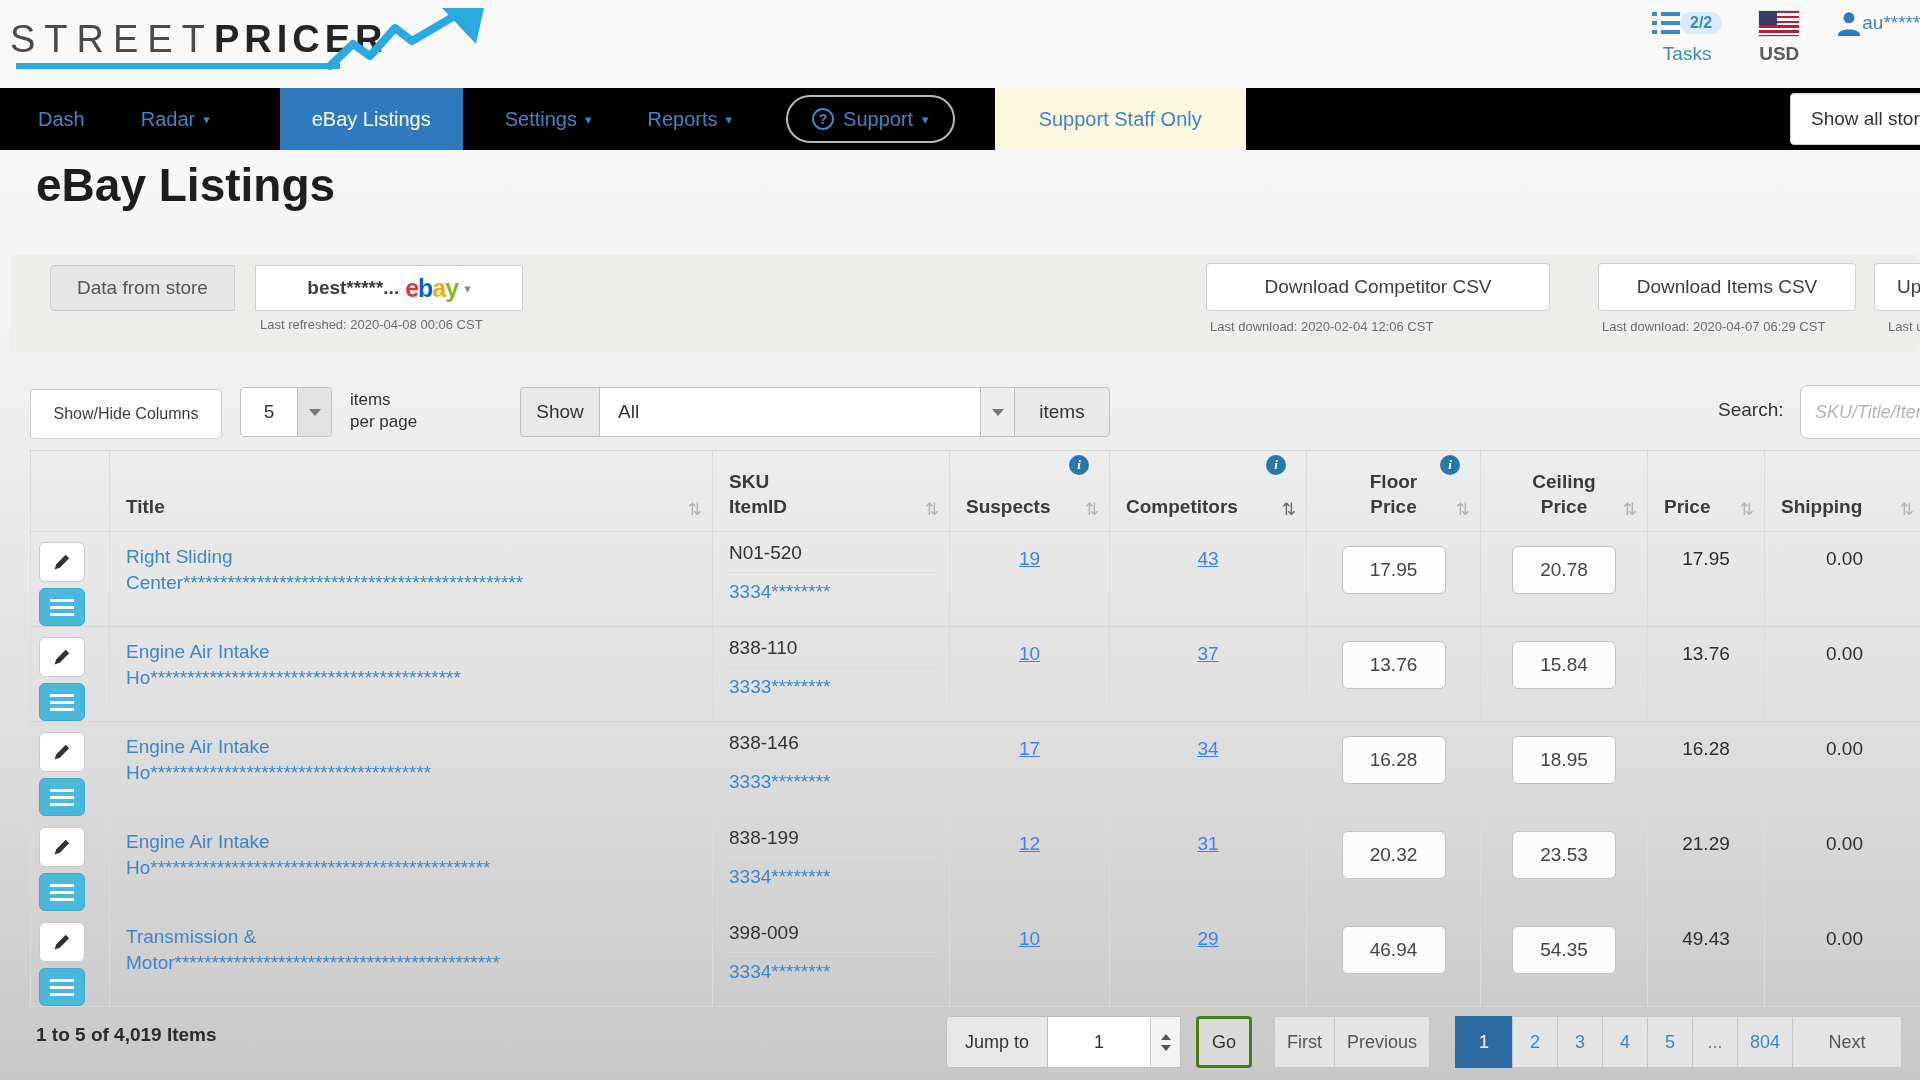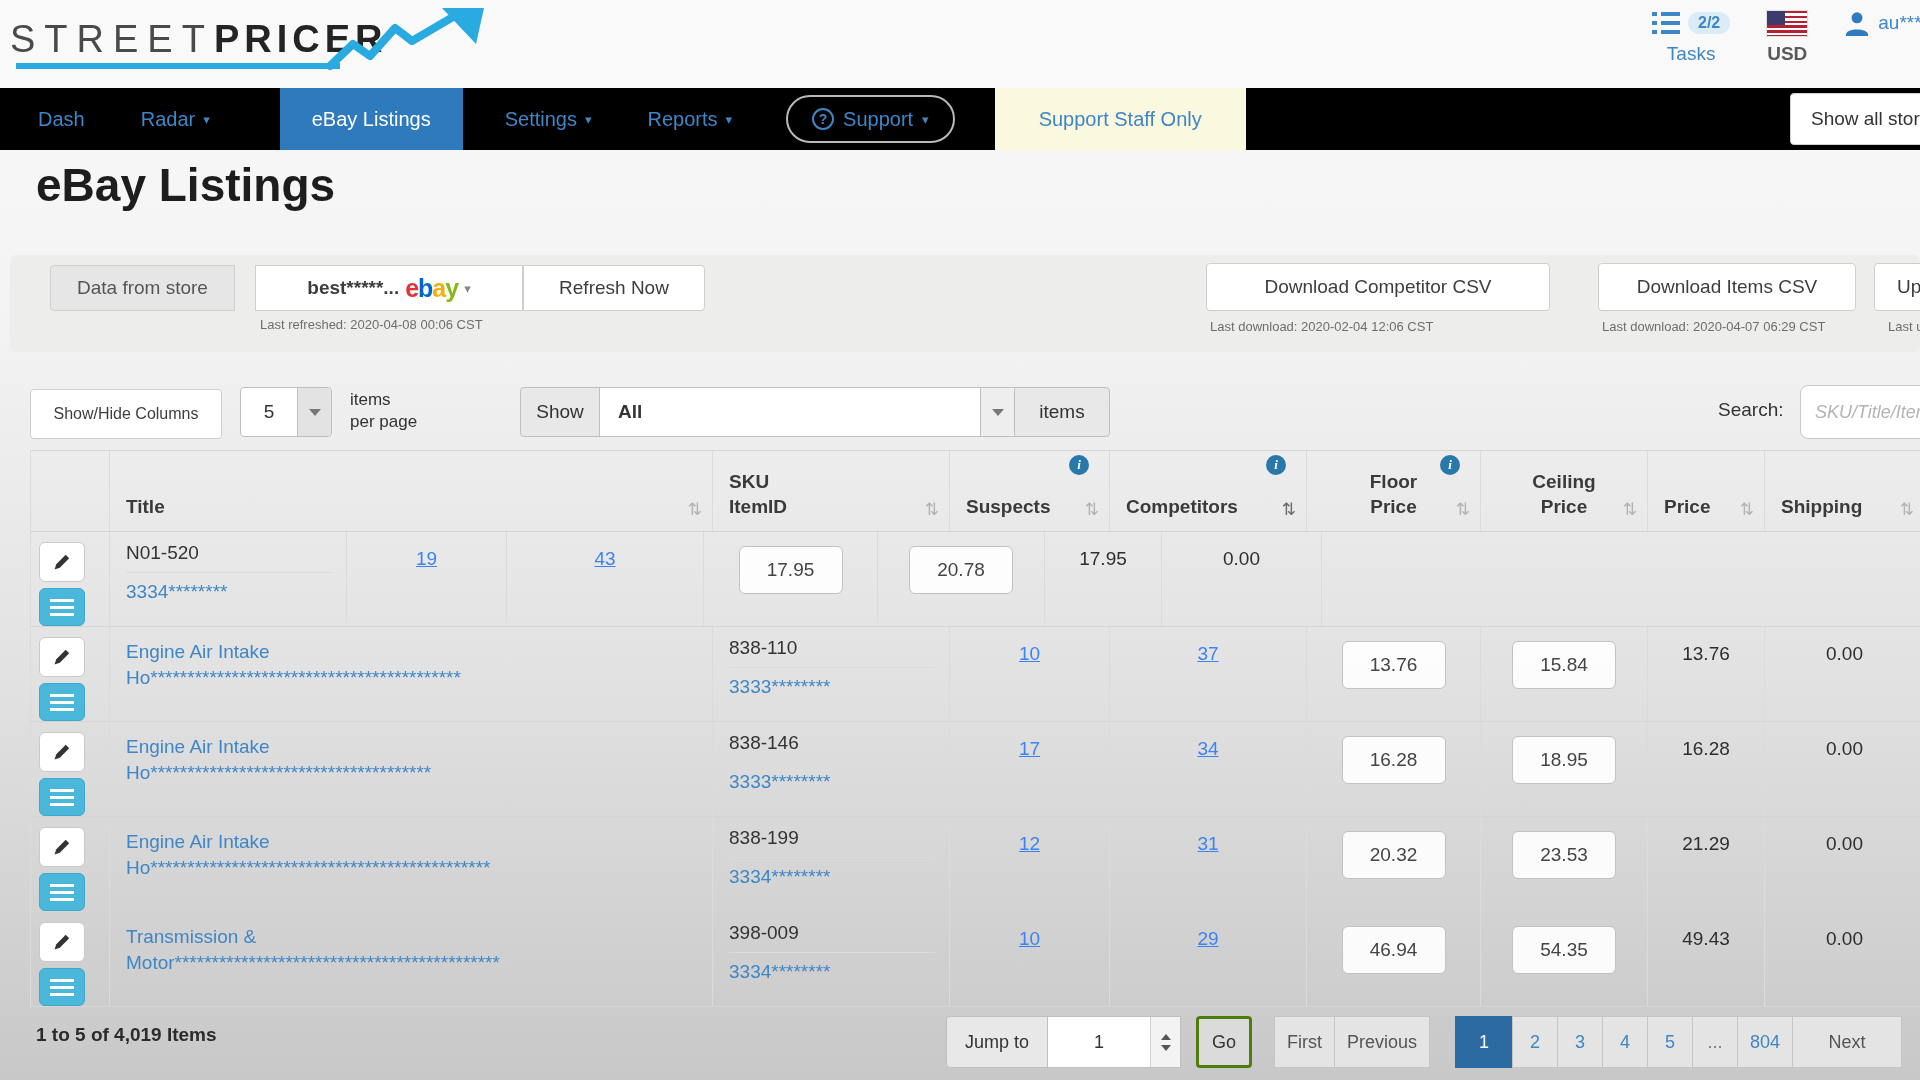--- a/index.html
+++ b/index.html
@@ -17,7 +17,7 @@
   .logo-svg{position:absolute;left:0;top:0;width:480px;height:72px;}
   .top-right{position:absolute;left:1652px;top:8px;display:flex;gap:36px;align-items:flex-start;}
   .top-col{display:flex;flex-direction:column;align-items:center;gap:5px;}
-  .top-col .row1{display:flex;align-items:center;gap:8px;height:30px;}
+  .top-col .row1{display:flex;align-items:center;gap:0;height:30px;}
   .badge-pill{background:#d9ecf8;color:#3e86c6;font-weight:bold;font-size:16px;border-radius:12px;padding:2px 10px;}
   .top-label{color:#3e86c6;font-size:19px;}
   .top-label.gray{color:#5a5a5a;font-weight:bold;}

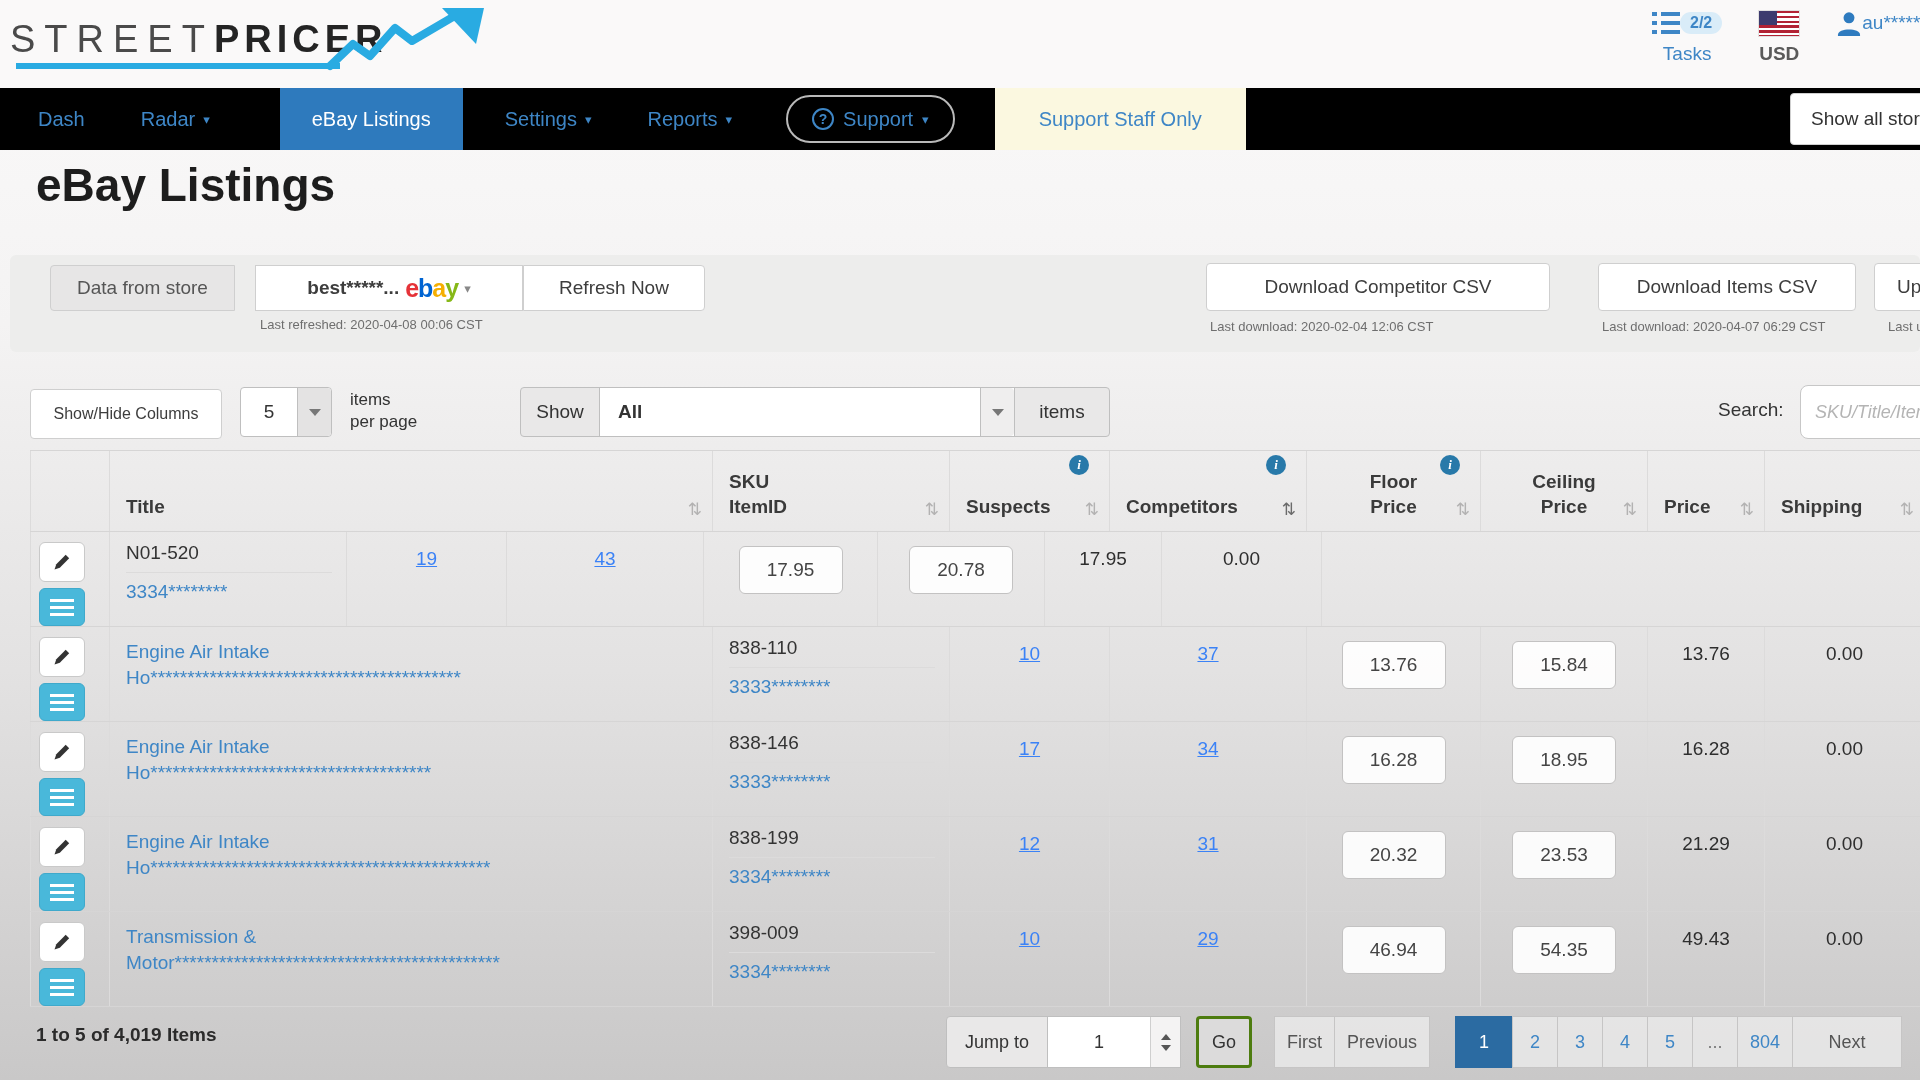--- a/index.html
+++ b/index.html
@@ -200,7 +200,6 @@
     <span class="ebay"><span style="color:#e53238">e</span><span style="color:#0064d2">b</span><span style="color:#f5af02">a</span><span style="color:#86b817">y</span></span>
     <span class="caret" style="color:#888">▾</span>
   </div>
-  <button class="btn p-refresh">Refresh Now</button>
   <span class="small-note" style="left:250px;top:62px;">Last refreshed: 2020-04-08 00:06 CST</span>
 
   <button class="btn p-dlcomp">Download Competitor CSV</button>

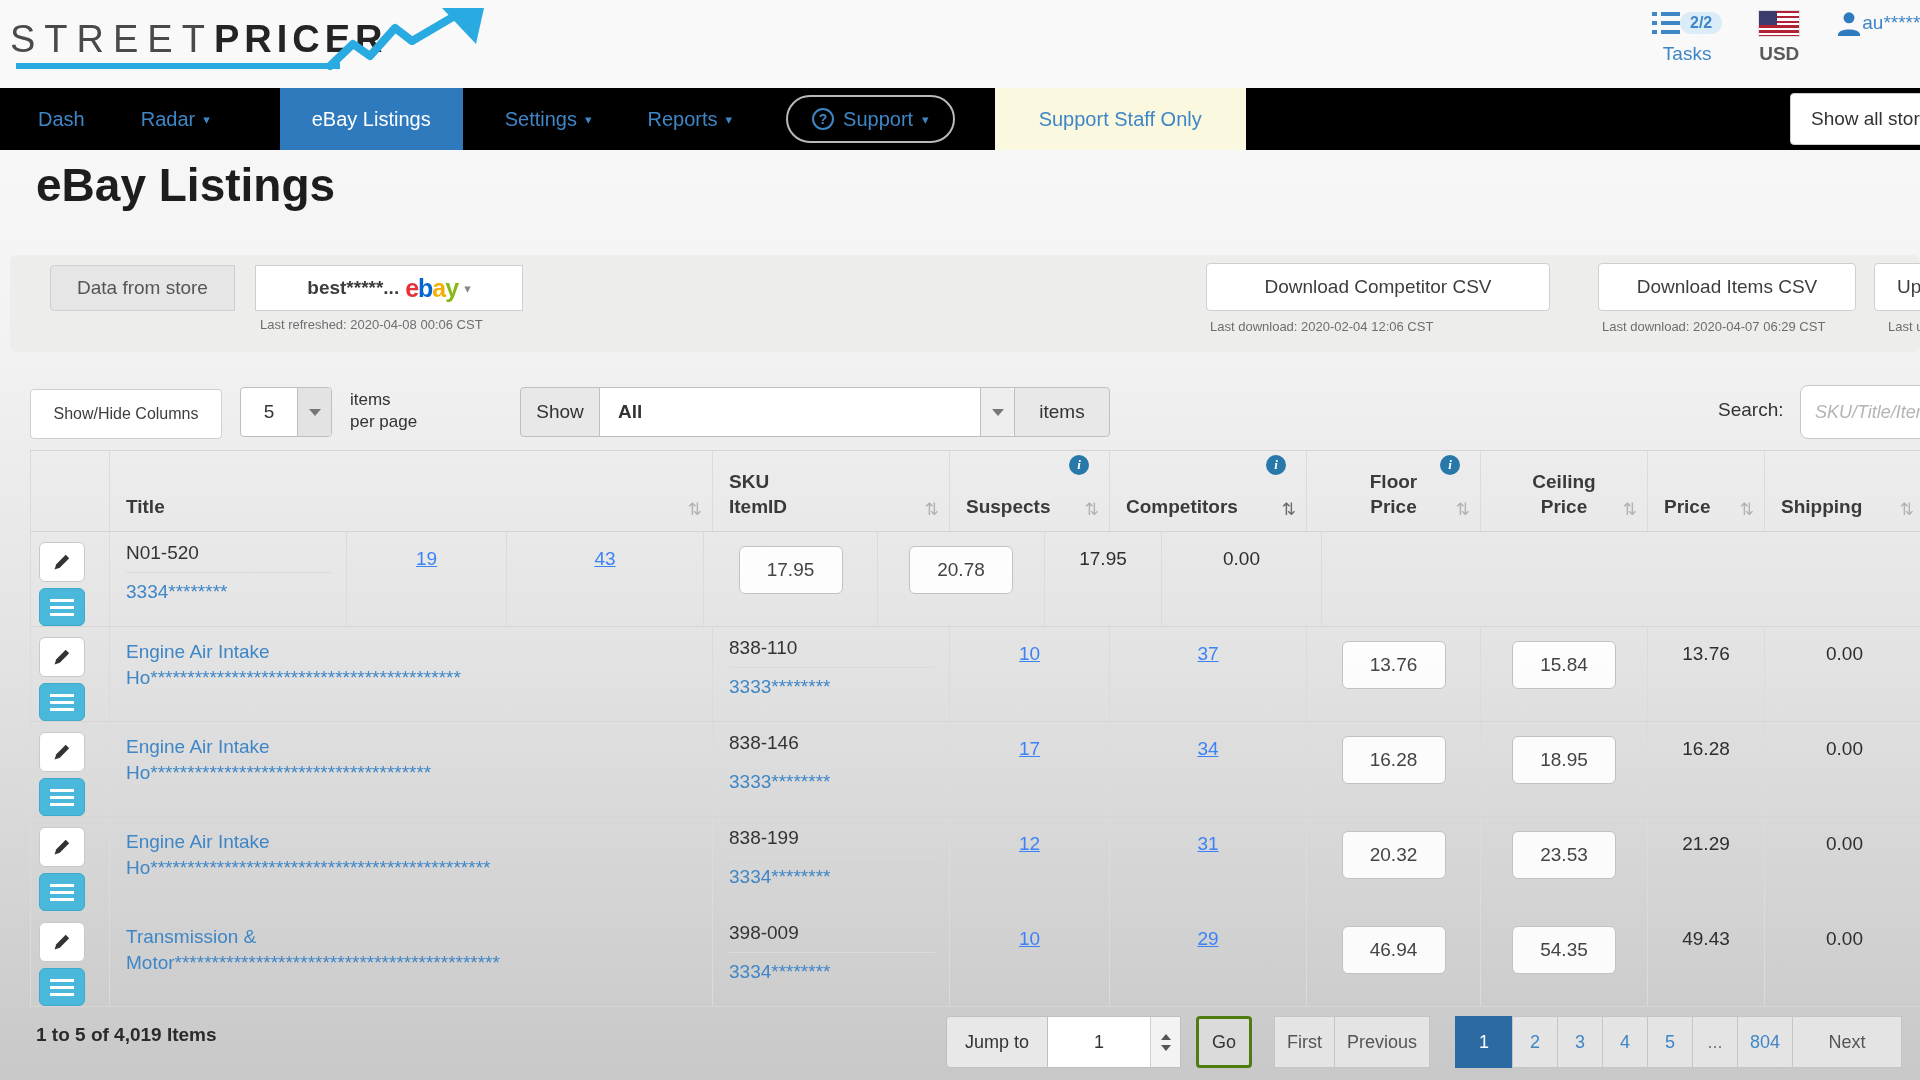--- a/index.html
+++ b/index.html
@@ -62,7 +62,7 @@
   .addon{background:#e9e8e8;border:1px solid #bfbfbf;display:flex;align-items:center;justify-content:center;font-size:19px;color:#333;}
   .c-show-addon{position:absolute;left:520px;top:2px;height:50px;width:80px;border-radius:4px 0 0 4px;}
   .c-all-select{left:599px;top:2px;height:50px;width:416px;border-radius:0;}
-  .c-all-select .select-val{text-align:left;padding-left:18px;font-weight:bold;}
+  .c-all-select .select-val{text-align:left;padding-left:18px;}
   .c-items-addon{position:absolute;left:1014px;top:2px;height:50px;width:96px;border-radius:0 4px 4px 0;}
   .c-search-label{position:absolute;left:1718px;top:14px;font-size:19px;color:#333;}
   .c-search-input{position:absolute;left:1800px;top:0px;height:54px;width:230px;border:1px solid #c7c7c7;border-radius:8px;font-size:18px;padding:0 14px;font-family:"Liberation Sans",sans-serif;color:#333;background:#fff;}

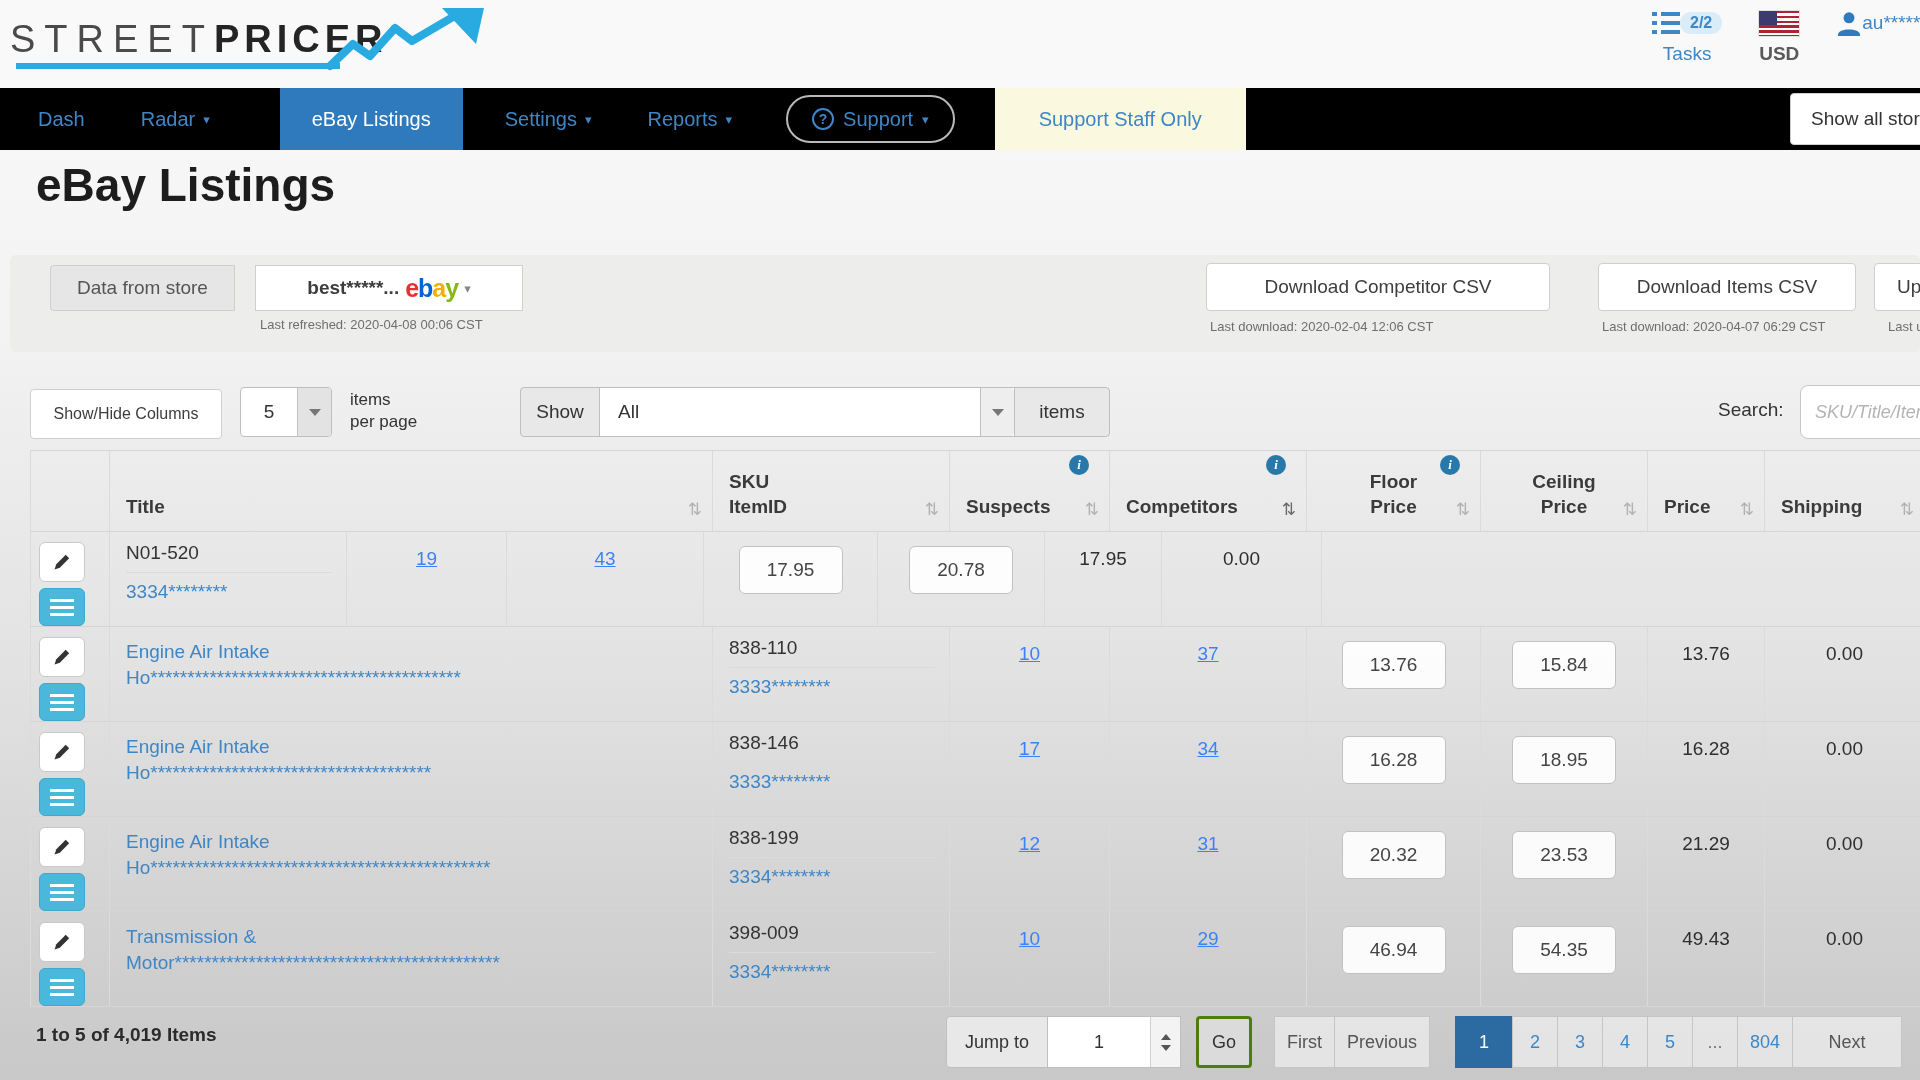--- a/index.html
+++ b/index.html
@@ -293,6 +293,9 @@
           </button>
     </div>
       </div>
+    <div class="td c-title">
+        <a class="title-link"><span>Right Sliding</span><br><span>Center**********************************************</span></a>
+      </div>
     <div class="td c-sku">
         <div class="sku-cell">
           <div class="sku-line">N01-520</div>

